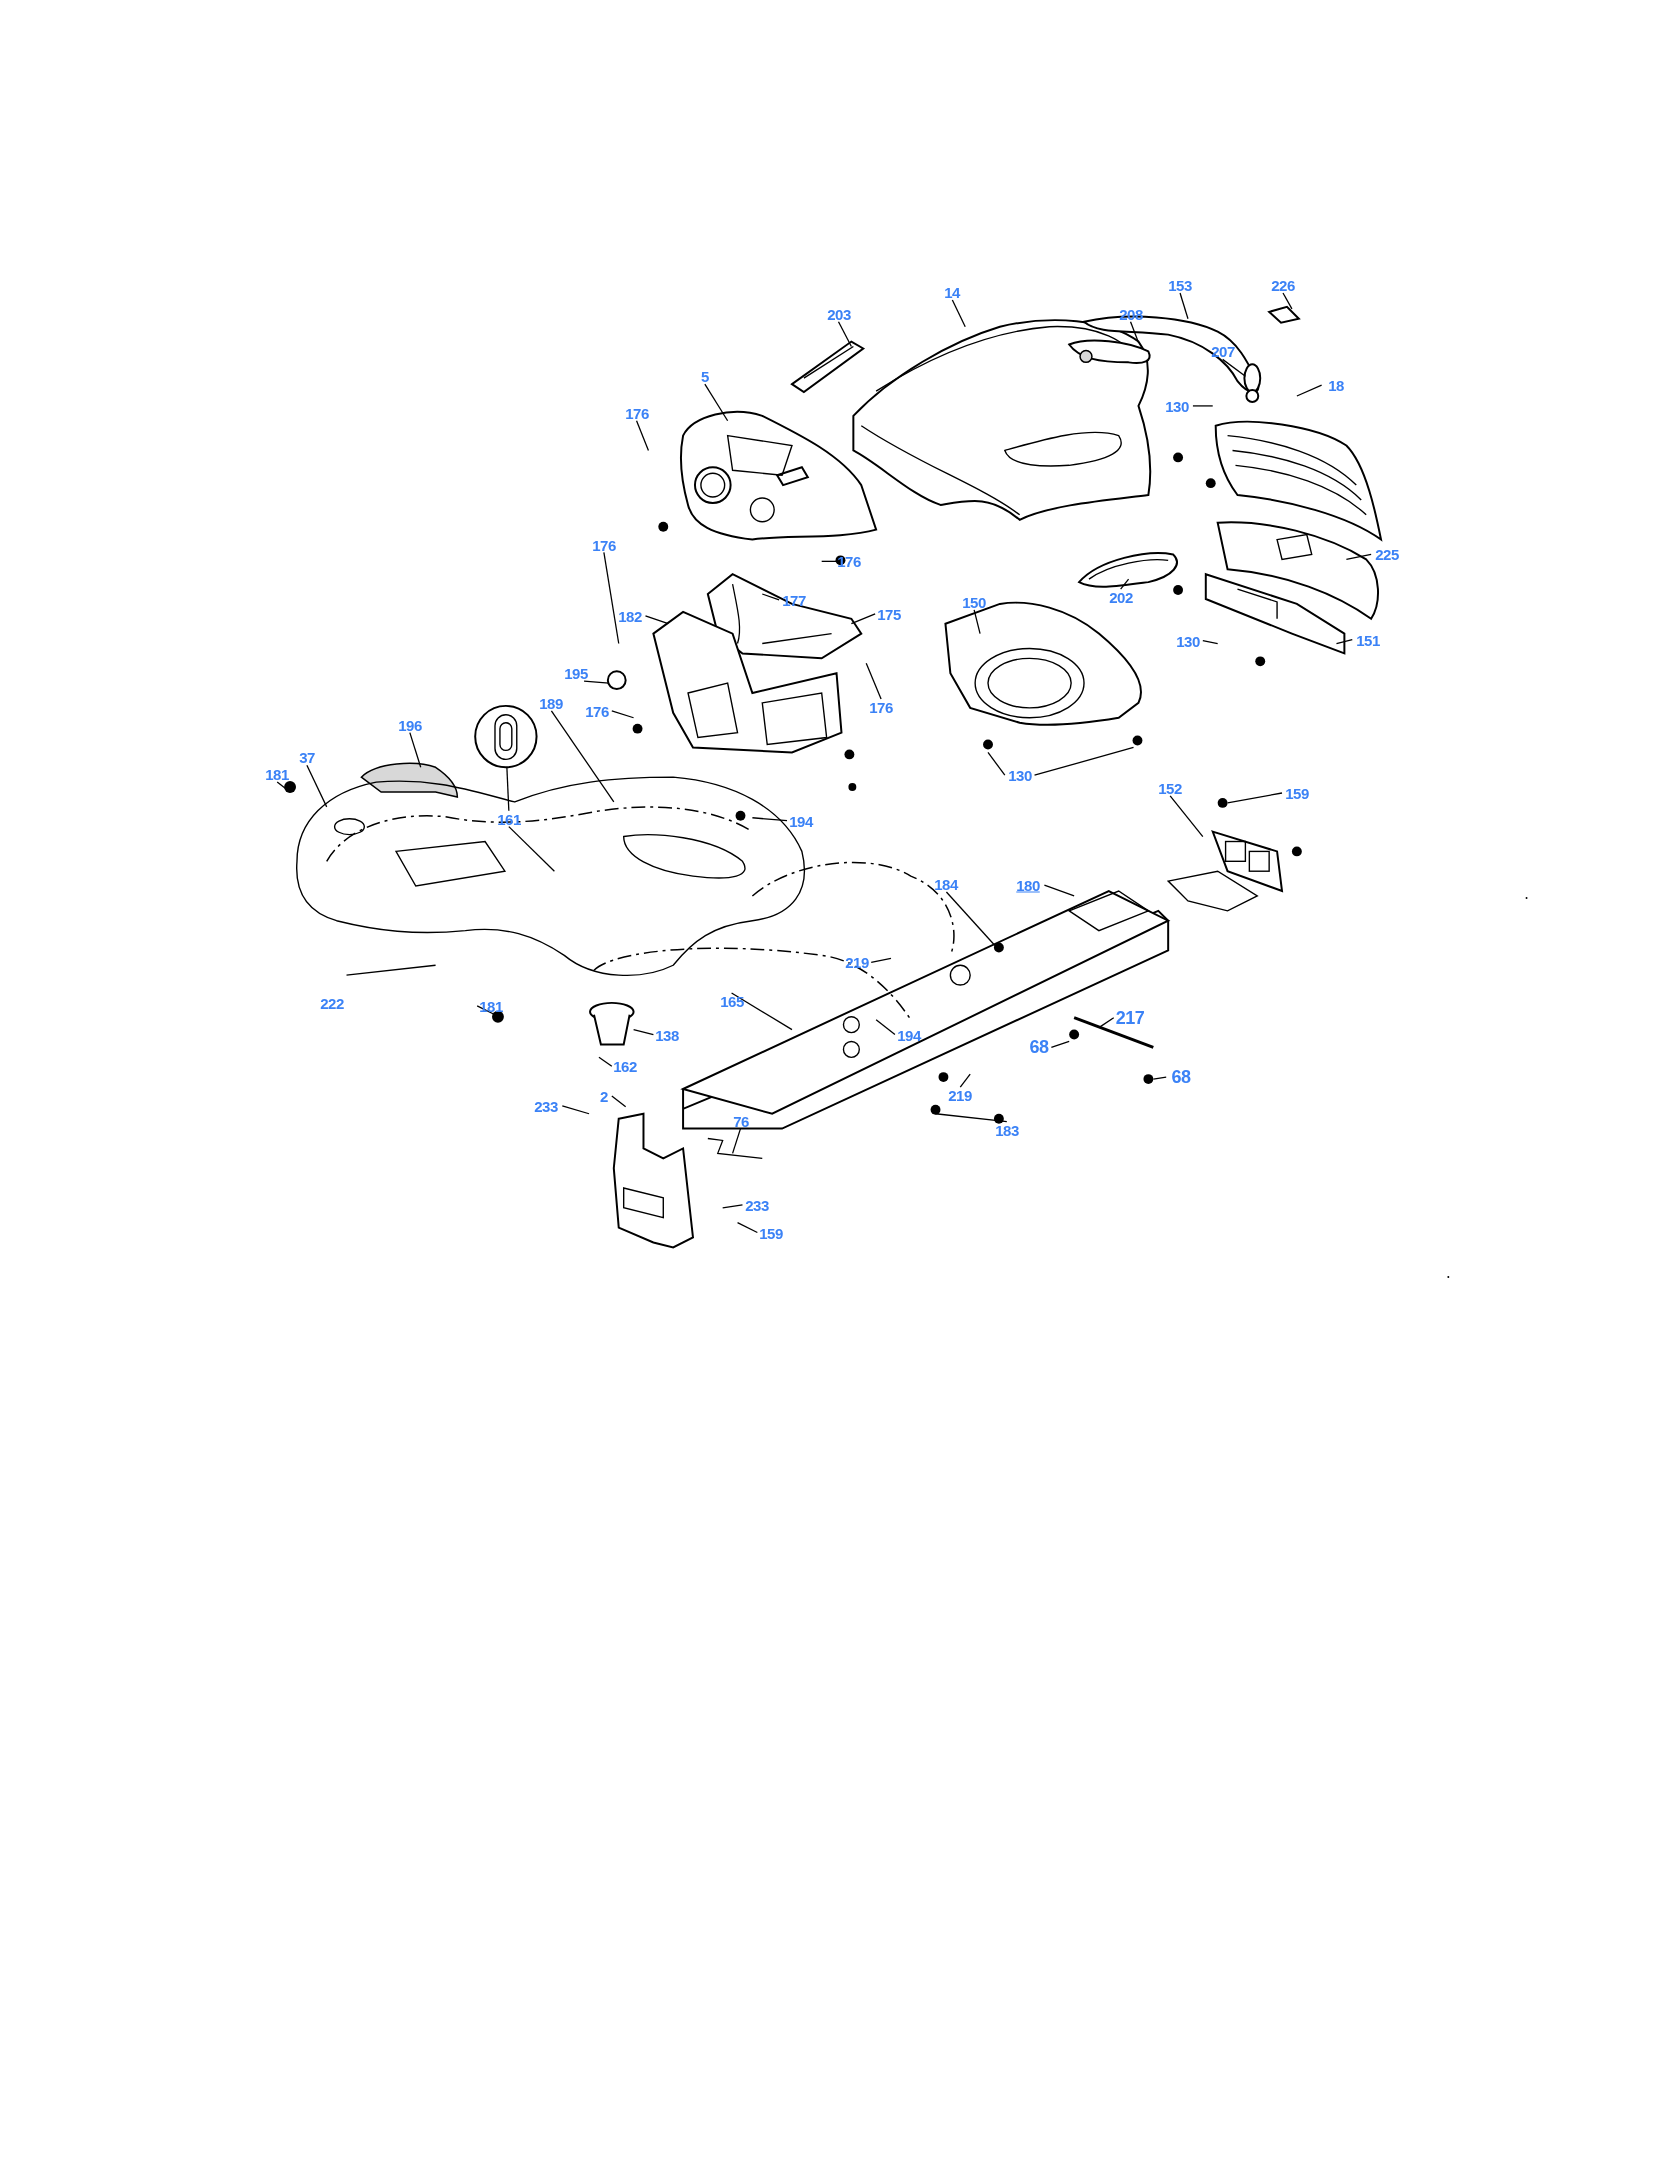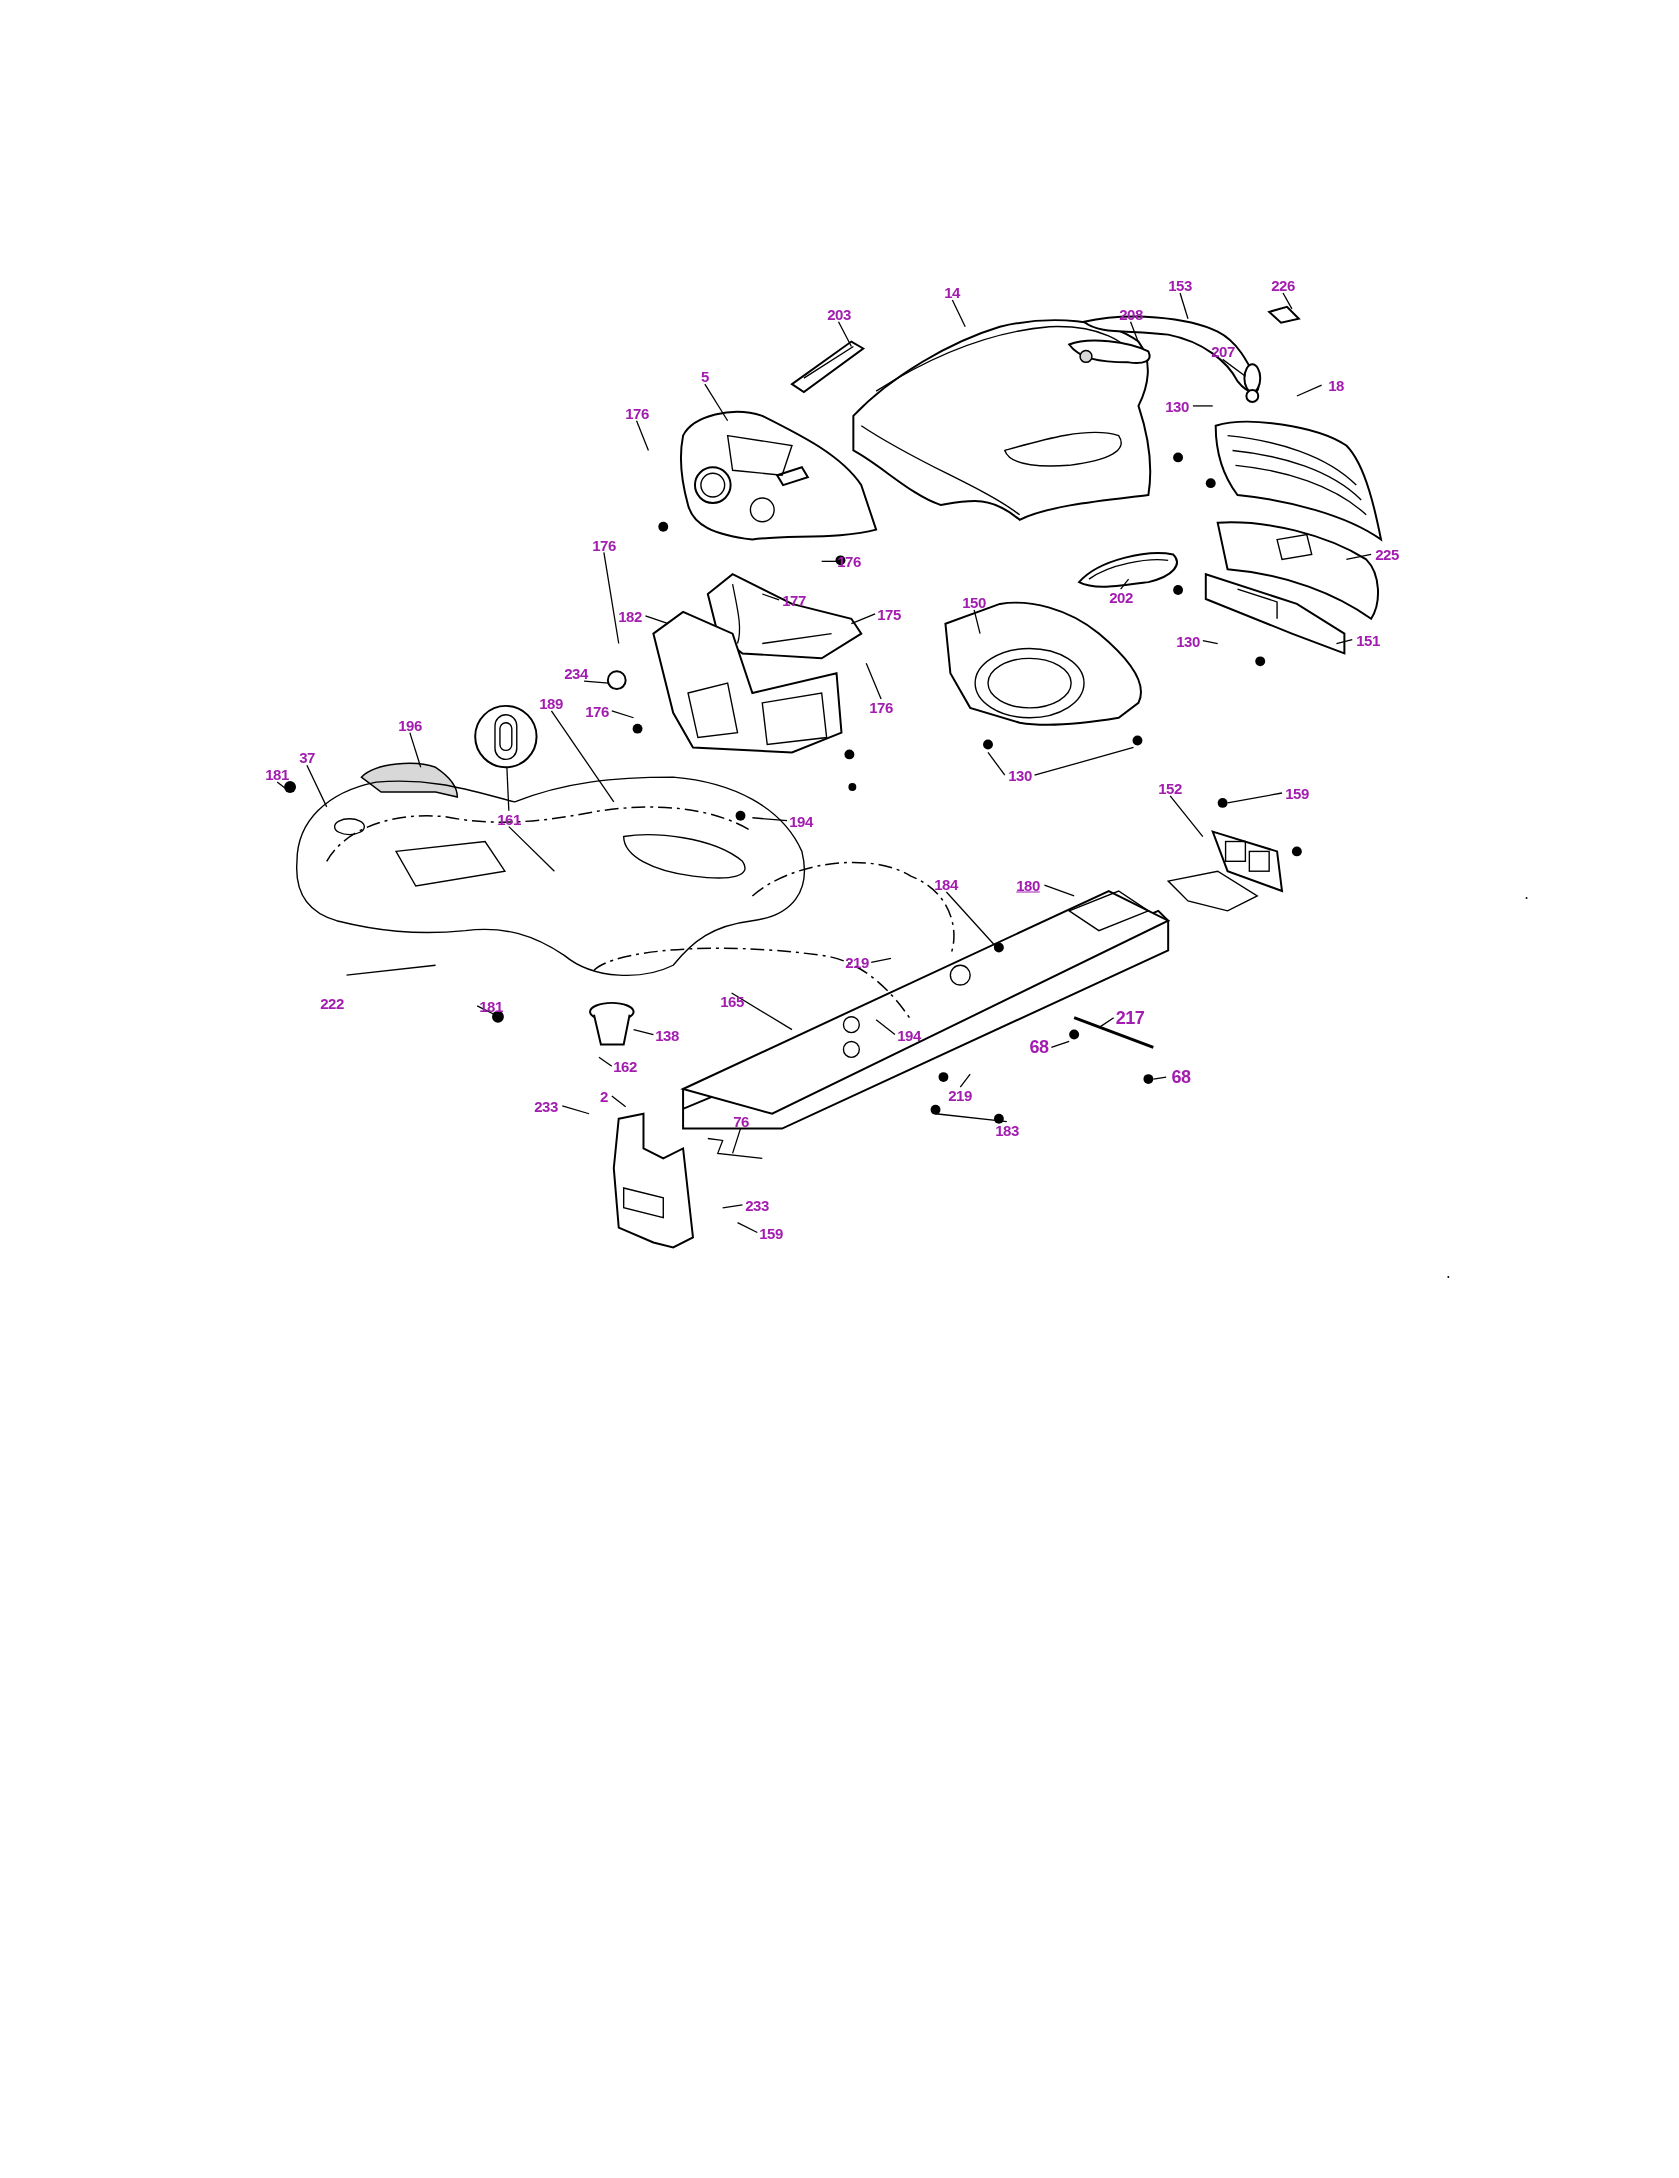--- a/index.html
+++ b/index.html
@@ -5,7 +5,7 @@
   html,body{margin:0;padding:0;background:#ffffff;}
   body{width:1679px;height:2178px;position:relative;overflow:hidden;font-family:"Liberation Sans",sans-serif;}
   #diagram{position:absolute;left:0;top:0;width:1679px;height:2178px;}
-  .lbl{position:absolute;font-family:"Liberation Sans",sans-serif;font-weight:bold;font-size:15px;color:#a21caf;line-height:1;white-space:nowrap;transform:translate(-50%,-50%);letter-spacing:-0.5px;}
+  .lbl{position:absolute;font-family:"Liberation Sans",sans-serif;font-weight:bold;font-size:15px;color:#3b82f6;line-height:1;white-space:nowrap;transform:translate(-50%,-50%);letter-spacing:-0.5px;}
   .lbl.big{font-size:18px;}
   svg .p{fill:#fff;stroke:#000;stroke-width:2;}
   svg .pt{fill:none;stroke:#000;stroke-width:1.4;}

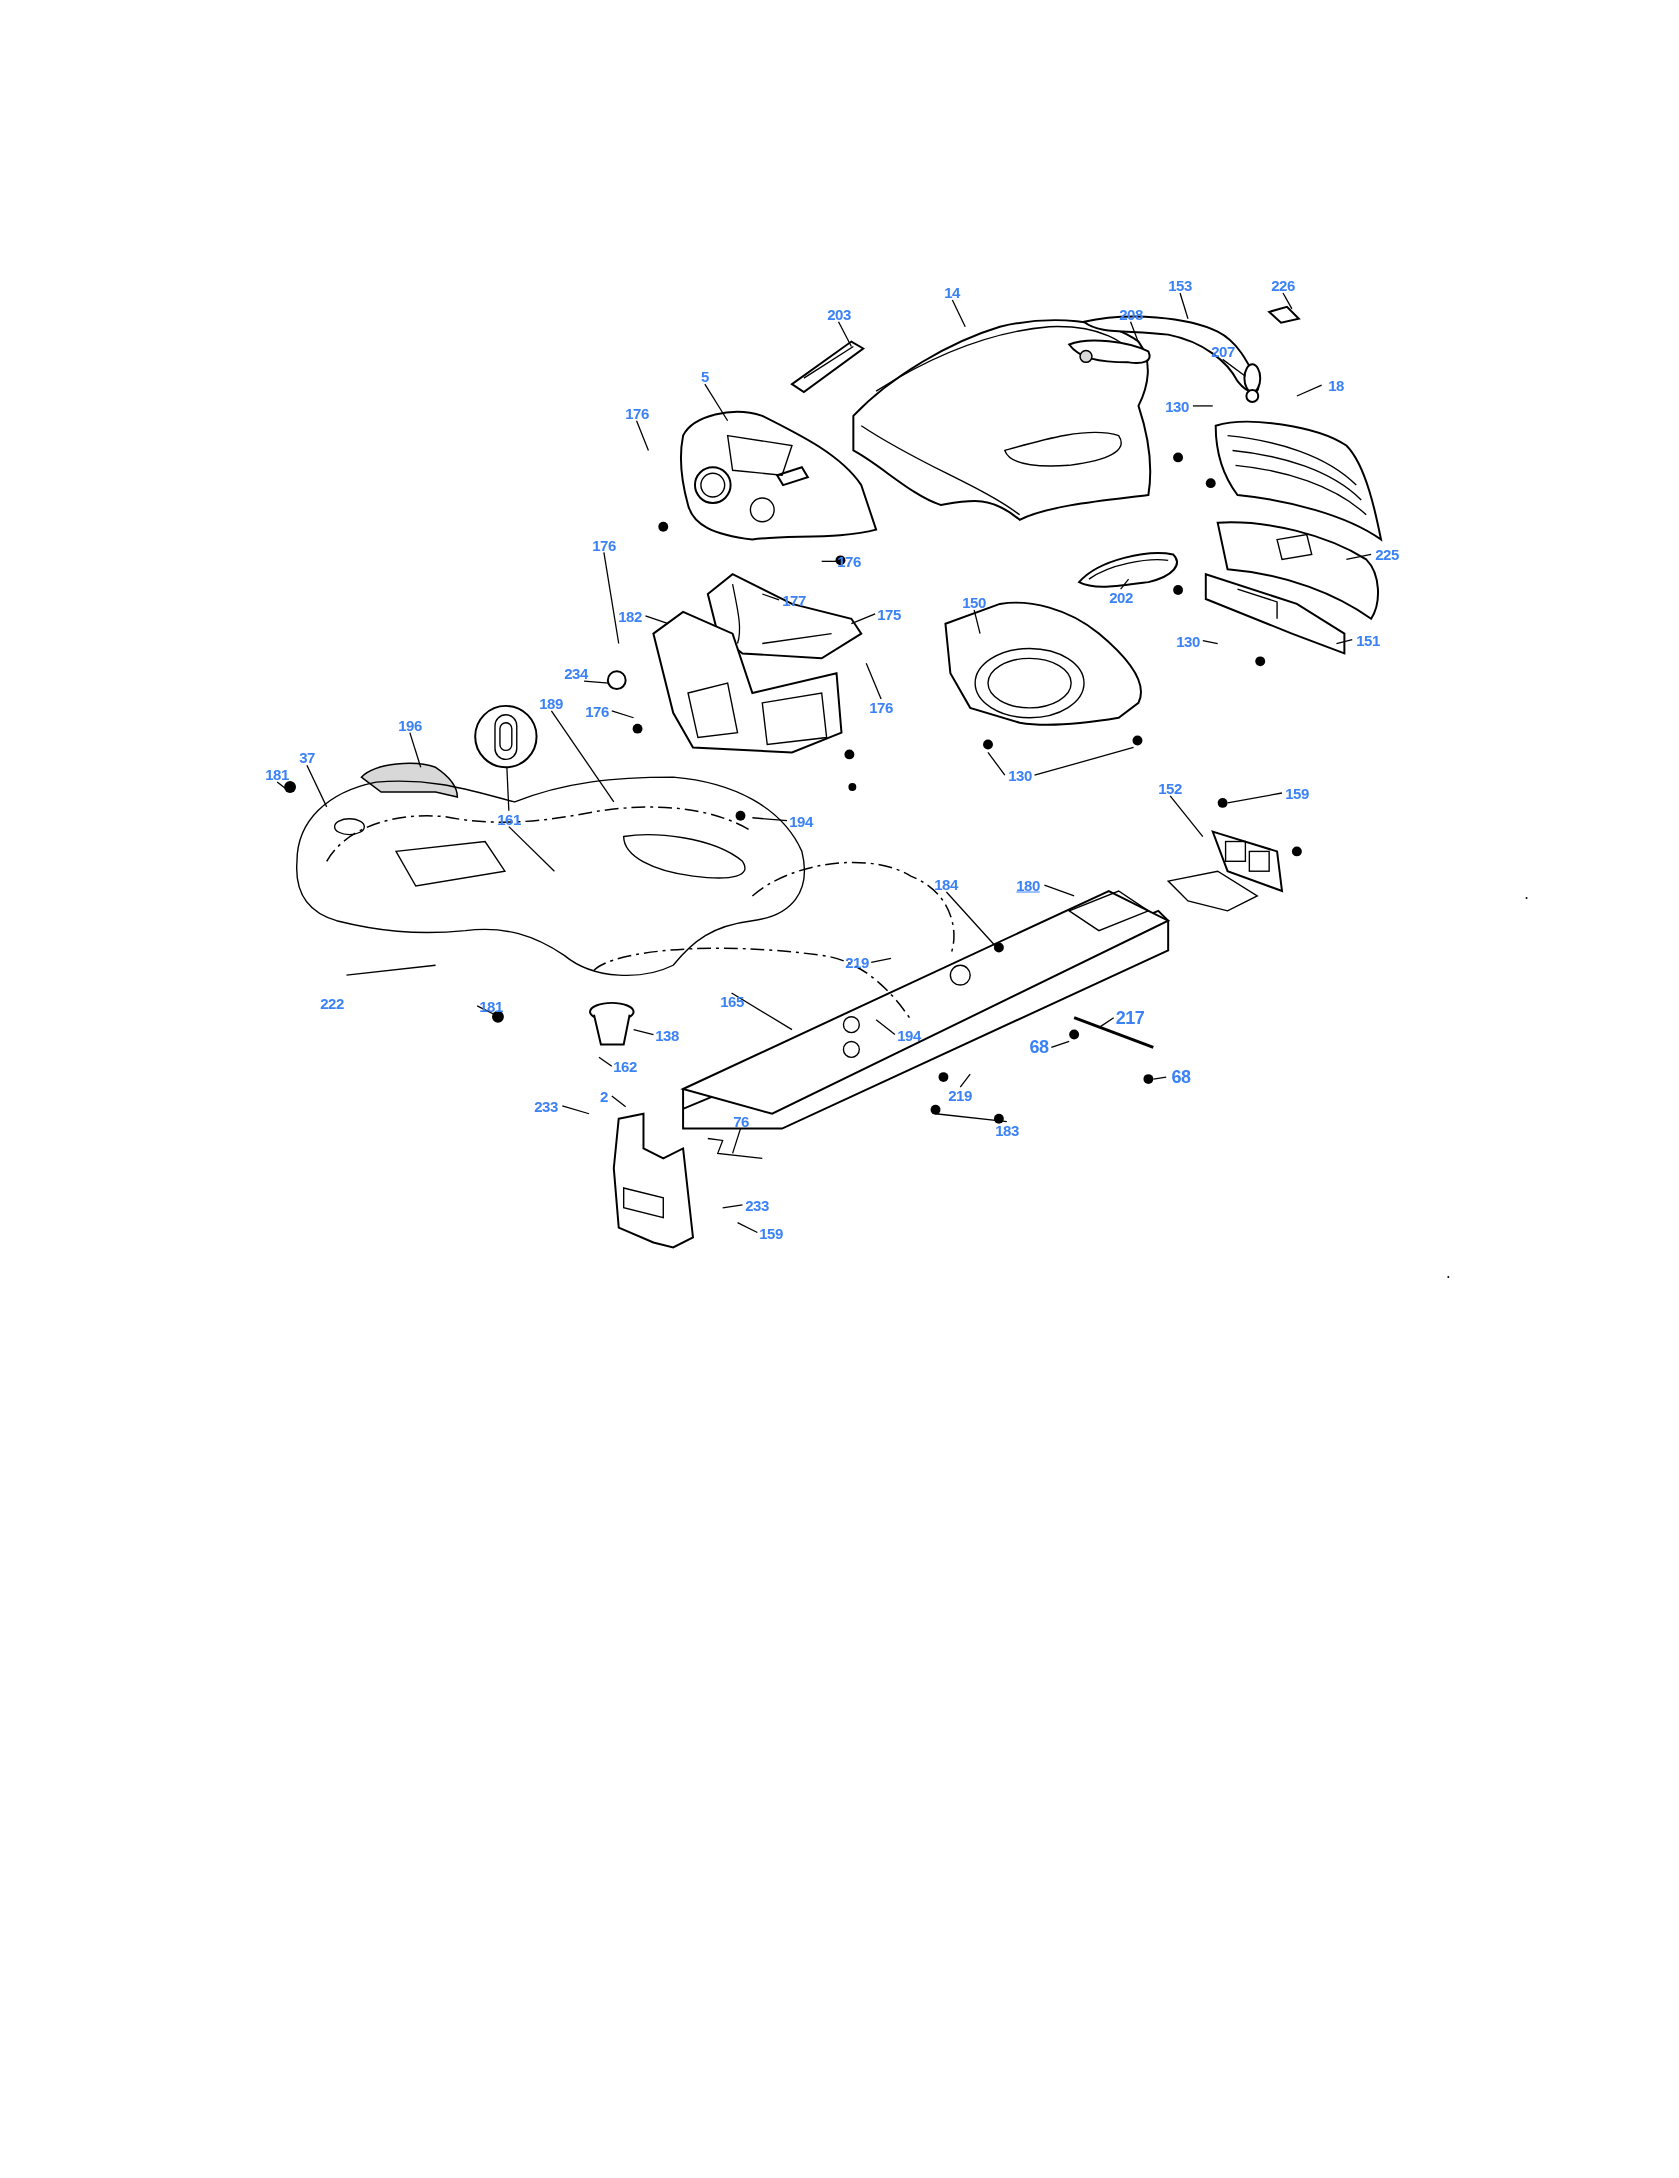--- a/index.html
+++ b/index.html
@@ -255,7 +255,7 @@
     <div class="lbl" style="left: 974px; top: 602px;">150</div>
     <div class="lbl" style="left: 1188px; top: 641px;">130</div>
     <div class="lbl" style="left: 1368px; top: 640px;">151</div>
-    <div class="lbl" style="left: 576px; top: 673px;">234</div>
+    <div class="lbl" style="left: 576px; top: 673px;">195</div>
     <div class="lbl" style="left: 597px; top: 711px;">176</div>
     <div class="lbl" style="left: 881px; top: 707px;">176</div>
     <div class="lbl" style="left: 1020px; top: 775px;">130</div>

